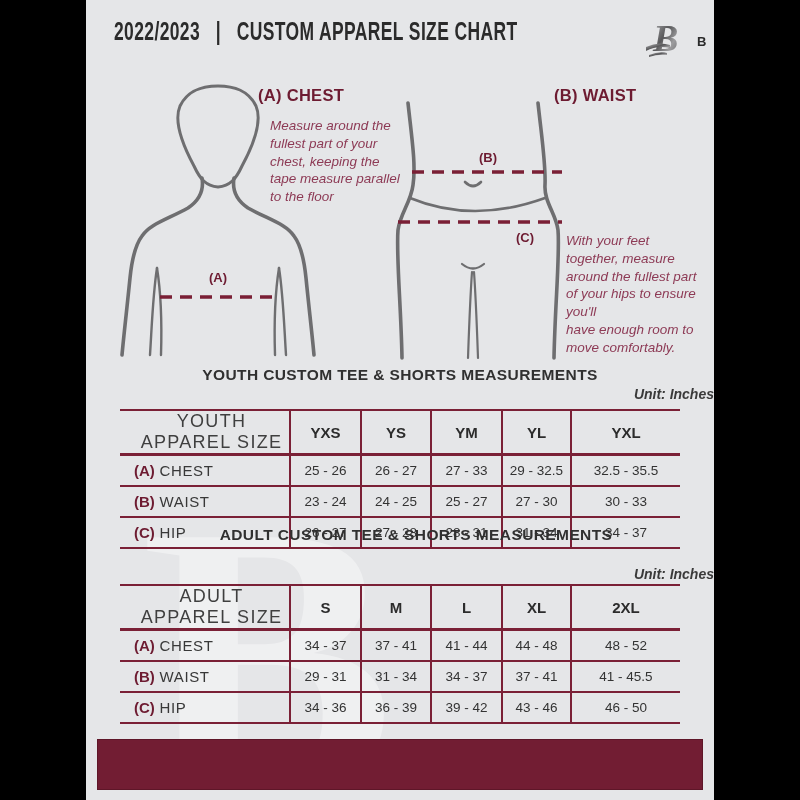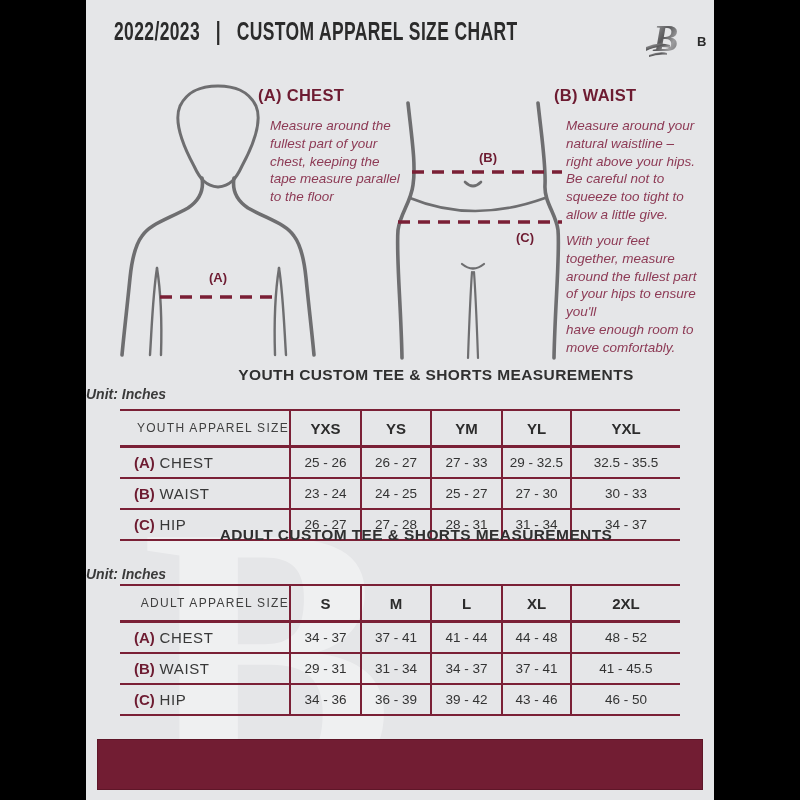--- a/index.html
+++ b/index.html
@@ -124,12 +124,6 @@
   </div>
   <div class="instr" id="instr-waist">
     <h3>(B) WAIST</h3>
-    <p>Measure around your
-natural waistline –
-right above your hips.
-Be careful not to
-squeeze too tight to
-allow a little give.</p>
   </div>
   <div class="instr" id="instr-hips">
     <p>With your feet

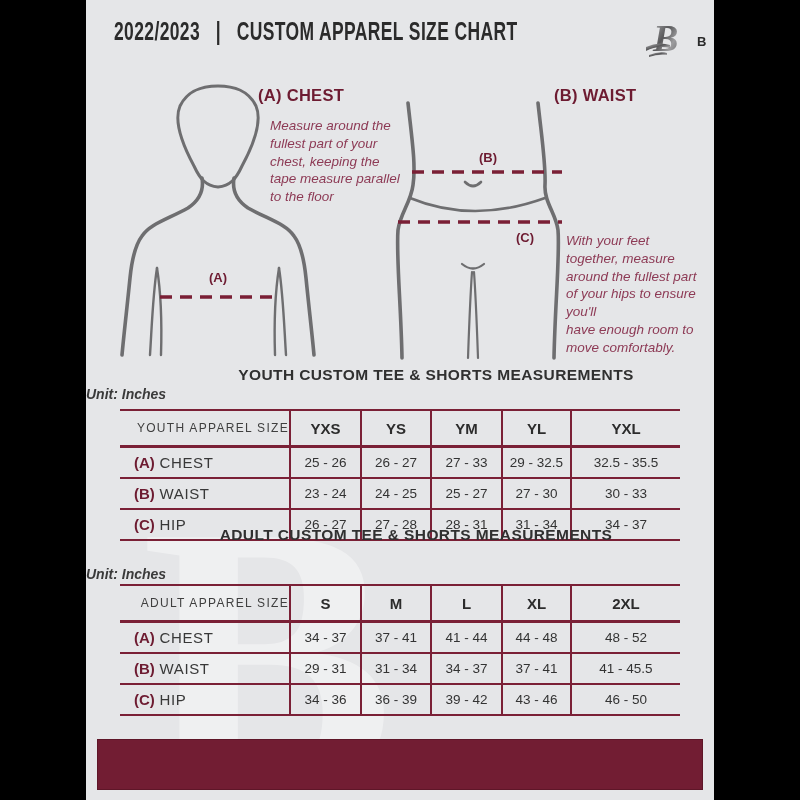--- a/index.html
+++ b/index.html
@@ -33,7 +33,7 @@
   
   .tbl-title{position:absolute;left:0;width:628px;text-align:center;font-size:15.5px;font-weight:700;color:#303030;letter-spacing:.4px;z-index:2;}
   .tbl-unit{position:absolute;left:0;width:628px;text-align:left;font-size:14px;font-style:italic;font-weight:700;color:#3a3a3a;z-index:2;}
-  #youth-title{top:366px;margin-left:36px;} #youth-unit{top:386px;}
+  #youth-title{top:366px;} #youth-unit{top:386px;}
   #adult-title{top:526px;padding-left:16px;} #adult-unit{top:566px;}
   .size-table{position:absolute;left:34px;width:560px;border-collapse:collapse;table-layout:fixed;z-index:2;}
   #youth-table{top:409px;} #adult-table{top:584px;}

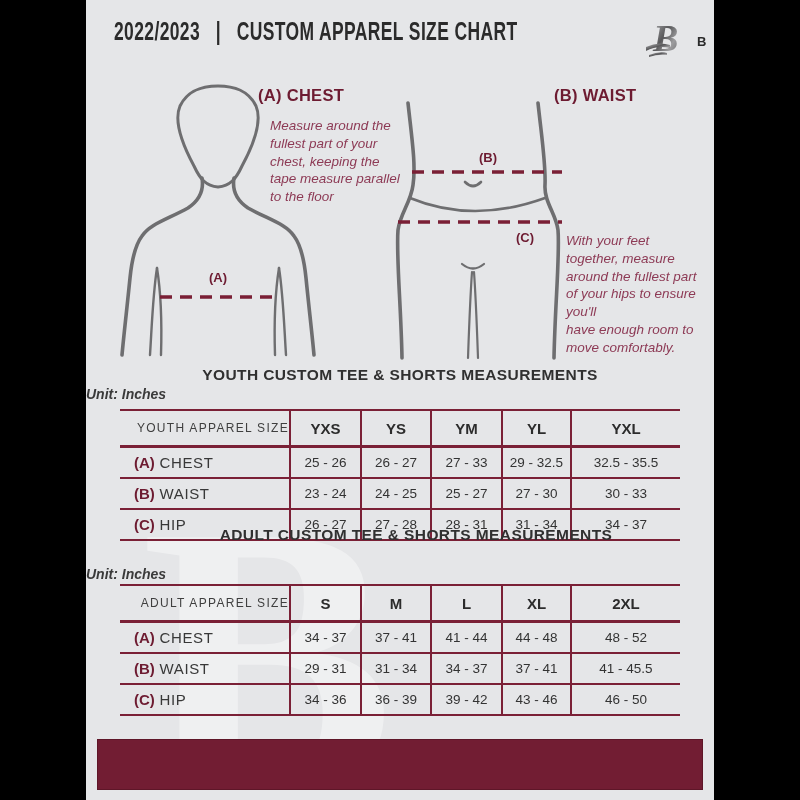--- a/index.html
+++ b/index.html
@@ -32,7 +32,7 @@
 
   
   .tbl-title{position:absolute;left:0;width:628px;text-align:center;font-size:15.5px;font-weight:700;color:#303030;letter-spacing:.4px;z-index:2;}
-  .tbl-unit{position:absolute;left:0;width:628px;text-align:left;font-size:14px;font-style:italic;font-weight:700;color:#3a3a3a;z-index:2;}
+  .tbl-unit{position:absolute;left:0;width:628px;text-align:right;font-size:14px;font-style:italic;font-weight:700;color:#3a3a3a;z-index:2;}
   #youth-title{top:366px;} #youth-unit{top:386px;}
   #adult-title{top:526px;padding-left:16px;} #adult-unit{top:566px;}
   .size-table{position:absolute;left:34px;width:560px;border-collapse:collapse;table-layout:fixed;z-index:2;}

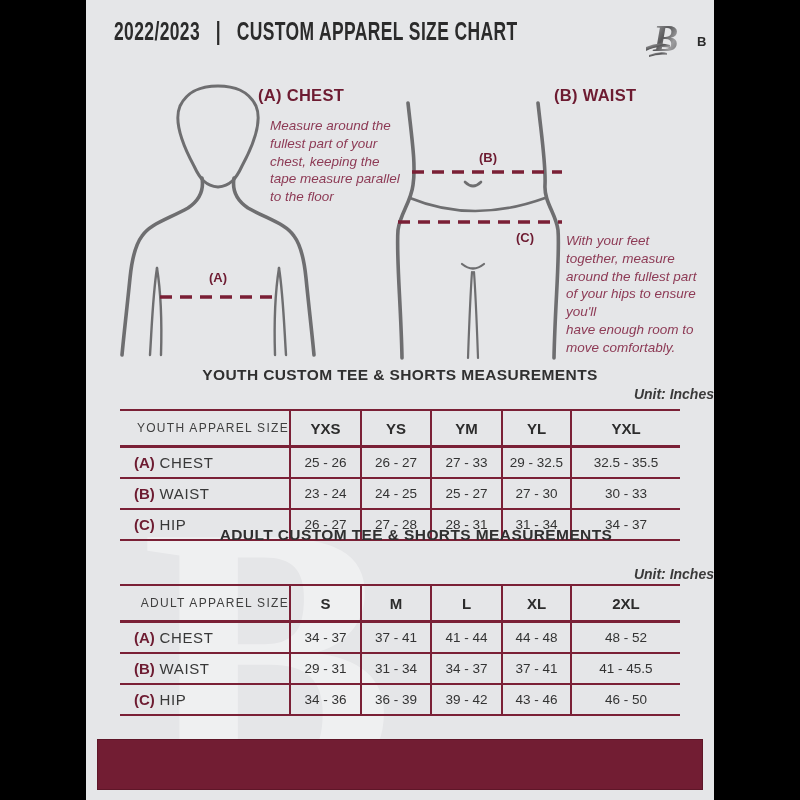--- a/index.html
+++ b/index.html
@@ -41,7 +41,7 @@
   .size-table tr.head-row th{height:34px;border-top:2px solid #7a2036;border-bottom:3px solid #7a2036;}
   .size-table tr.data-row td{height:29px;border-bottom:2px solid #7a2036;}
   .size-table th.size,.size-table td.val{border-left:2px solid #7a2036;}
-  th.corner{font-size:12px;font-weight:400;color:#3f3f3f;letter-spacing:1.3px;text-align:right;padding-left:14px;}
+  th.corner{font-size:18px;font-weight:400;color:#3f3f3f;letter-spacing:1.3px;text-align:center;padding-left:14px;}
   th.size{font-size:15px;font-weight:700;color:#2c2c2c;text-align:center;}
   td.label-cell{font-size:15px;color:#383838;text-align:left;padding-left:14px;letter-spacing:.6px;}
   td.label-cell .pfx{font-weight:700;color:#6d1b31;letter-spacing:0;}

